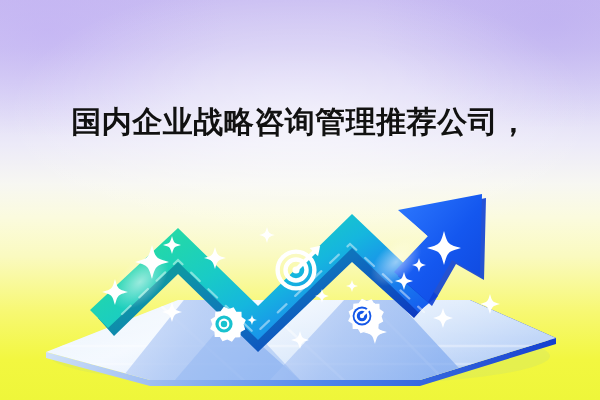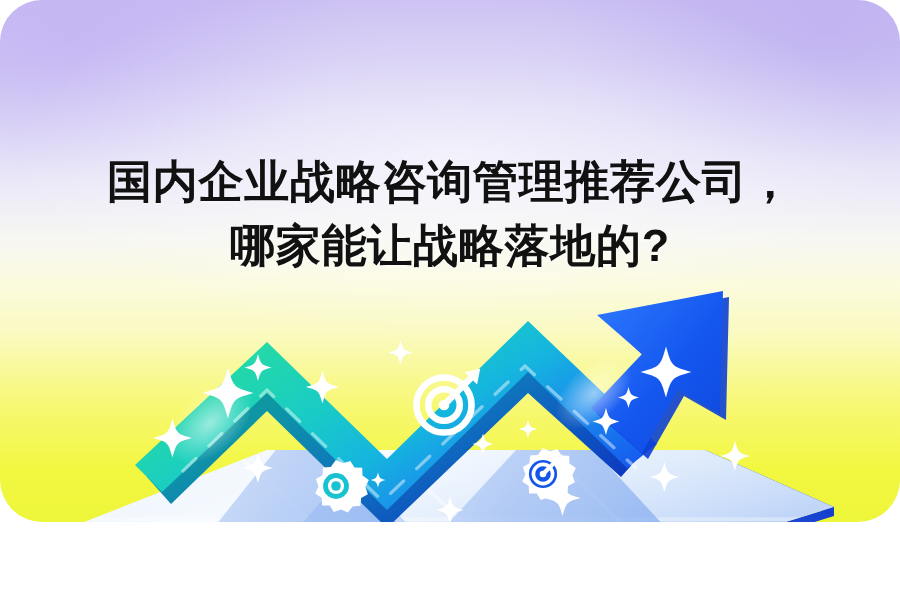--- a/index.html
+++ b/index.html
@@ -10,10 +10,9 @@
   #poster {
     position: relative;
     width: 600px;
-    height: 348px;
+    height: 400px;
     overflow: hidden;
     font-family: "Liberation Sans", "DejaVu Sans", sans-serif;
-    border-radius: 28px;
   }
   .bg-layer {
     position: absolute;

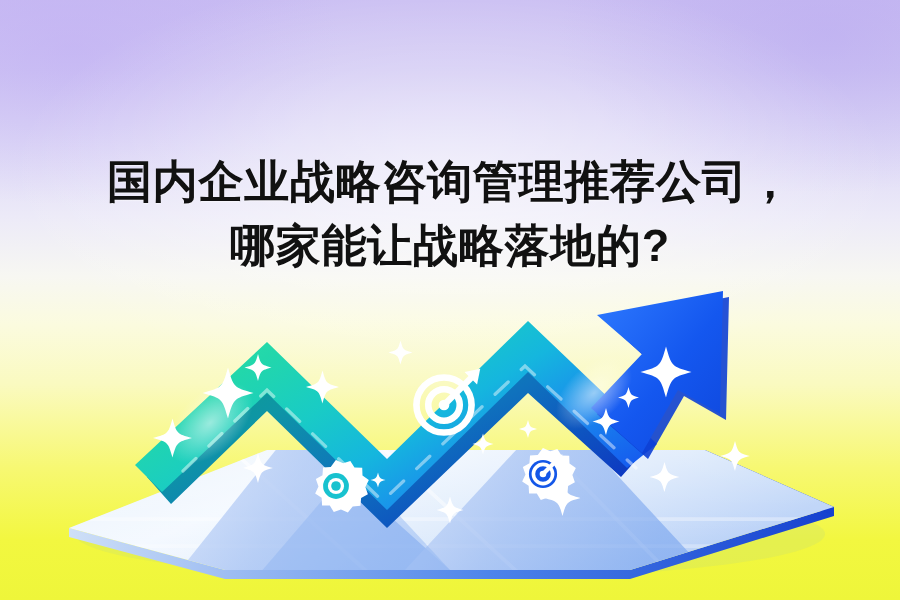--- a/index.html
+++ b/index.html
@@ -220,7 +220,6 @@
 
   <div class="headline">
     <span class="line">国内企业战略咨询管理推荐公司，</span>
-    <span class="line">哪家能让战略落地的?</span>
   </div>
 
 </div>

